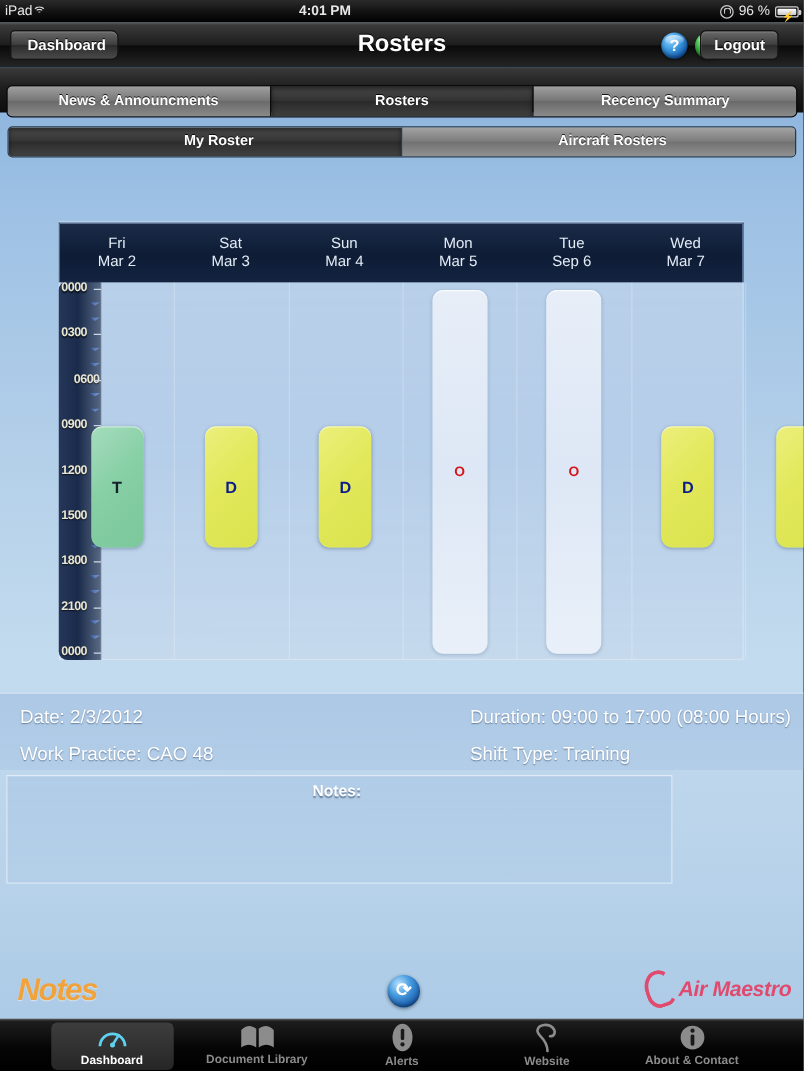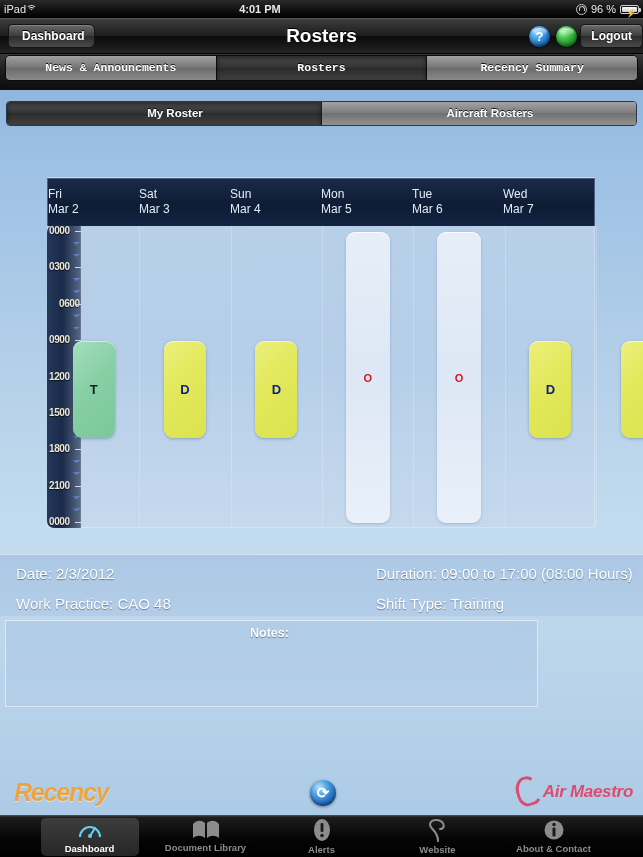--- a/index.html
+++ b/index.html
@@ -62,7 +62,7 @@
     border-bottom:1px solid #141414; transform:rotate(45deg); border-radius:3px; z-index:-1;
   }
   .btn-logout{
-    position:absolute; right:0; top:6px; height:24px; padding:0 10px;
+    position:absolute; right:20px; top:6px; height:24px; padding:0 10px;
     background:linear-gradient(180deg,#6a6a6a,#3c3c3c 50%,#2b2b2b 51%,#4a4a4a);
     border:1px solid #141414; border-radius:5px;
     color:#fff; font-size:12px; font-weight:bold; line-height:22px; text-shadow:0 -1px 0 #000;

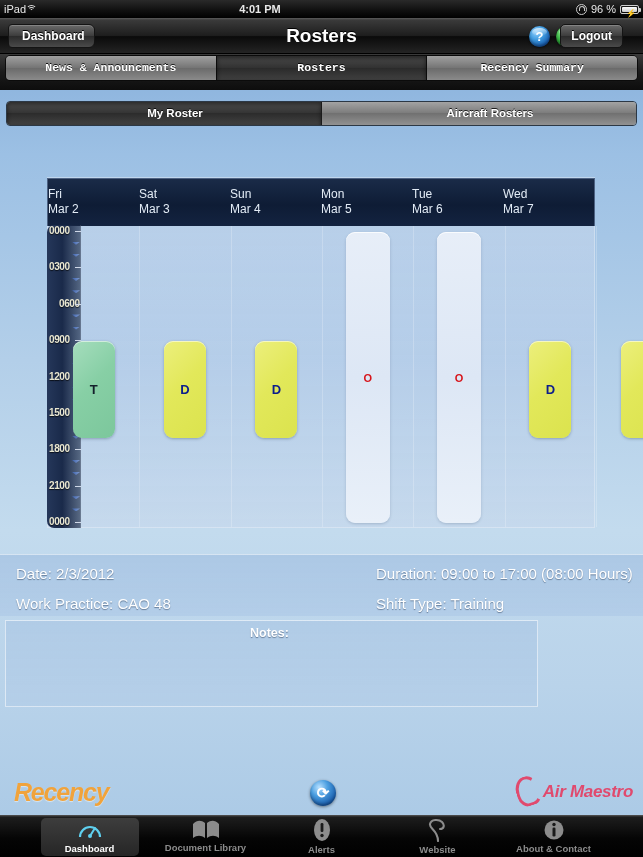--- a/index.html
+++ b/index.html
@@ -90,9 +90,9 @@
   
   .seg-wrap{ position:absolute; top:54px; left:0; width:643px; height:36px;
     background:linear-gradient(180deg,#3a3a3a,#1b1b1b 50%,#0d0d0d); }
-  .seg{ position:absolute; top:1px; left:5px; width:633px; height:26px; display:flex;
+  .seg{ position:absolute; top:14px; left:5px; width:633px; height:26px; display:flex;
         border:1px solid #0b0b0b; border-radius:5px; overflow:hidden;
-        box-shadow:inset 0 1px 0 rgba(255,255,255,.15);font-family:Liberation Mono, monospace; }
+        box-shadow:inset 0 1px 0 rgba(255,255,255,.15); }
   .seg .sgi{ flex:1; text-align:center; line-height:24px; font-size:11.5px; font-weight:bold;
         color:#fff; text-shadow:0 -1px 0 rgba(0,0,0,.85); border-right:1px solid #0b0b0b;
         background:linear-gradient(180deg,#a0a0a0,#767676 48%,#6a6a6a 50%,#8a8a8a); }

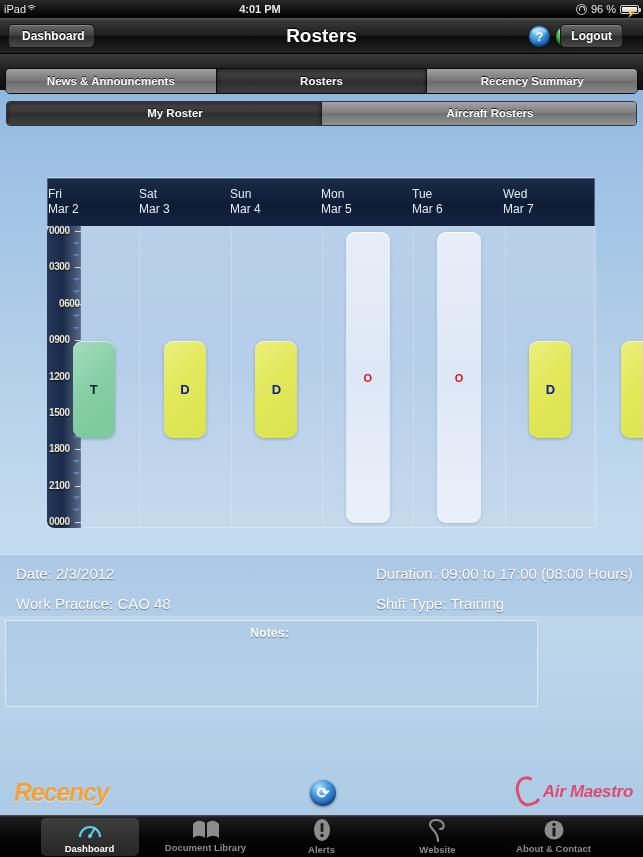--- a/index.html
+++ b/index.html
@@ -120,7 +120,7 @@
     border:1px solid #4d6283; border-bottom:none; display:flex;
     box-shadow:0 -1px 0 rgba(255,255,255,.35);
   }
-  .chart-head .dcol{ flex:1; text-align:left; color:#e3ecf6; font-size:12px;
+  .chart-head .dcol{ flex:1; text-align:center; color:#e3ecf6; font-size:12px;
     line-height:15px; padding-top:8px; }
   .chart-head .dcol .dd{ font-size:12px; }
   .chart-body{ position:absolute; left:0; top:48px; width:548px; height:302px;

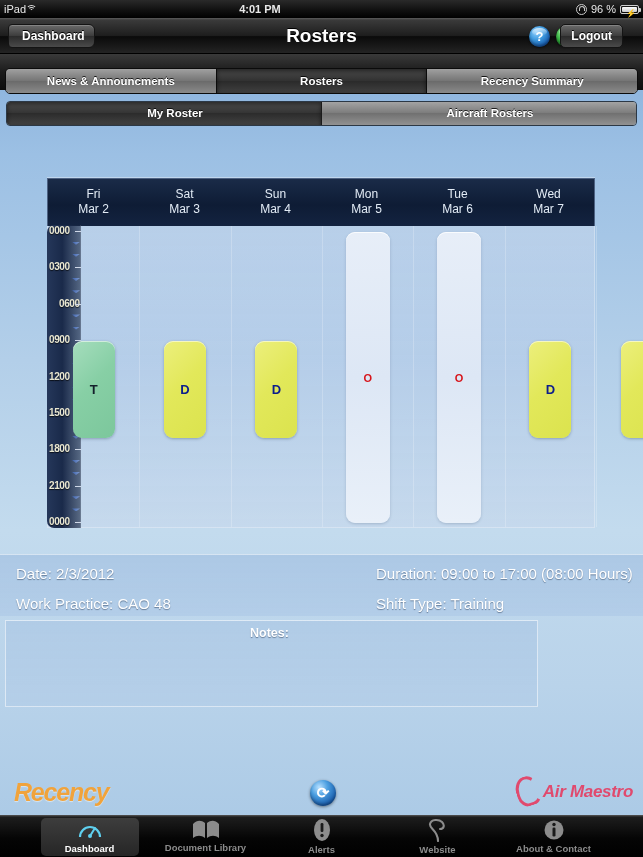--- a/index.html
+++ b/index.html
@@ -259,7 +259,7 @@
         </div>
         <div class="dcol">
           <div>Tue</div>
-          <div class="dd">Mar 6</div>
+          <div class="dd">Sep 6</div>
         </div>
         <div class="dcol">
           <div>Wed</div>

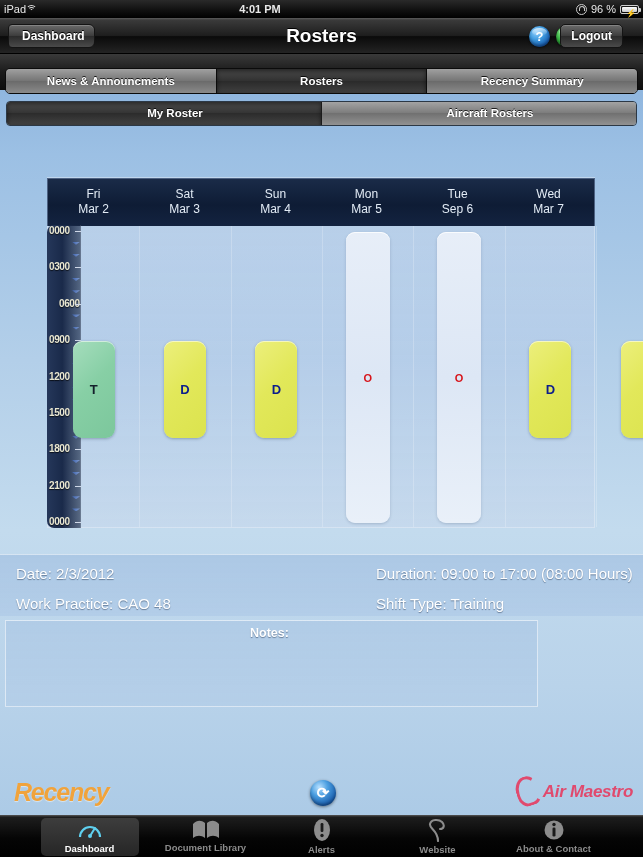--- a/index.html
+++ b/index.html
@@ -336,7 +336,7 @@
   </div>
 
   <div class="brand">
-    <div class="avinet">Recency</div>
+    <div class="avinet">Notes</div>
     <div class="airm-swirl"></div>
     <div class="airm">Air Maestro</div>
   </div>

